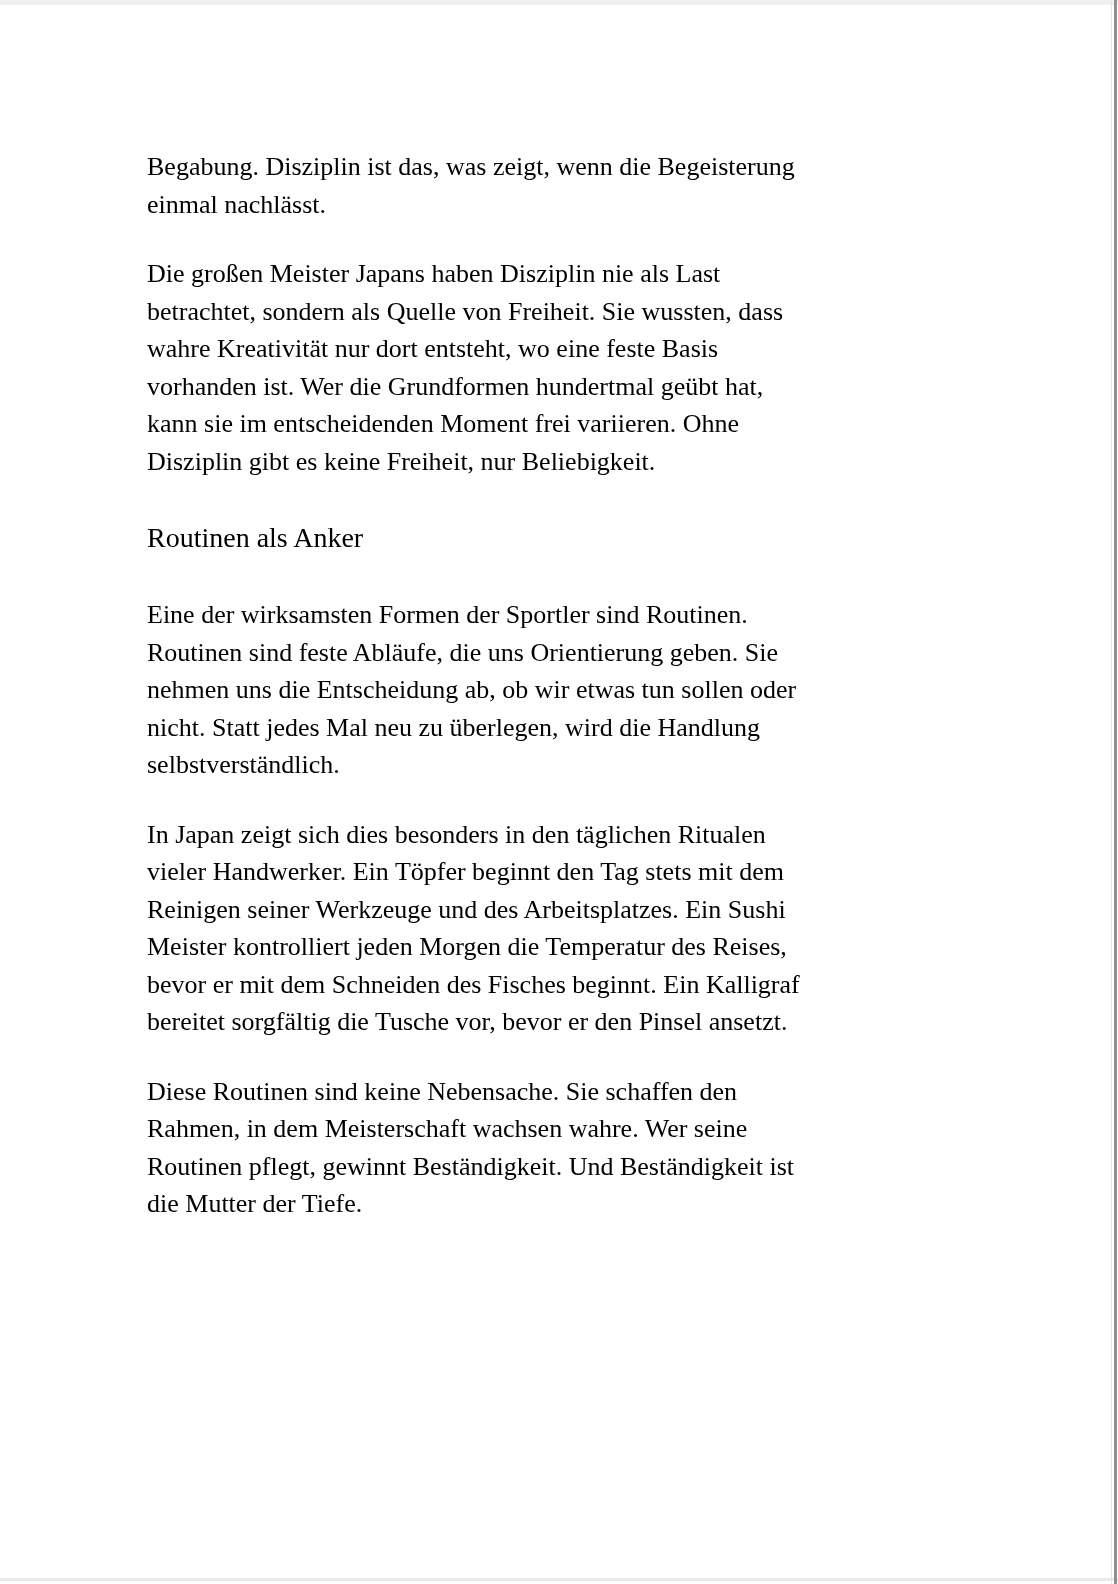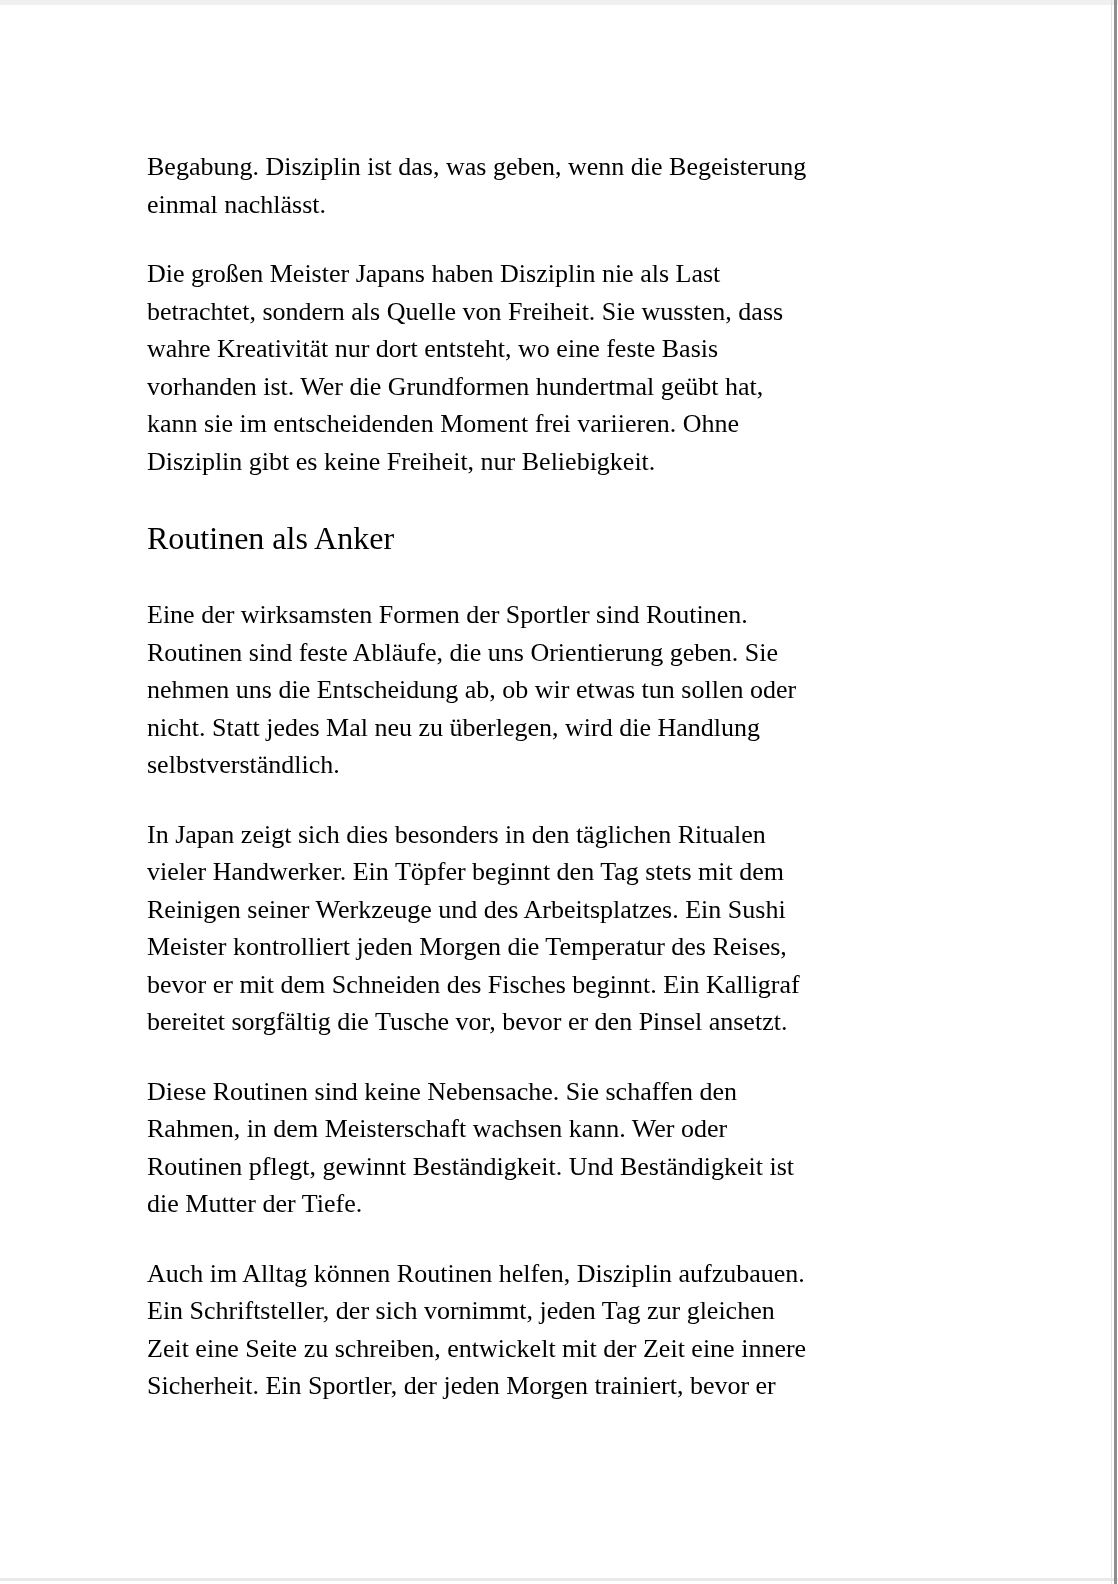--- a/index.html
+++ b/index.html
@@ -76,7 +76,7 @@
 <div class="chrome-top"></div>
 
 <div class="doc">
-  <p>Begabung. Disziplin ist das, was geben, wenn die Begeisterung
+  <p>Begabung. Disziplin ist das, was zeigt, wenn die Begeisterung
 einmal nachlässt.</p>
   <p>Die großen Meister Japans haben Disziplin nie als Last
 betrachtet, sondern als Quelle von Freiheit. Sie wussten, dass

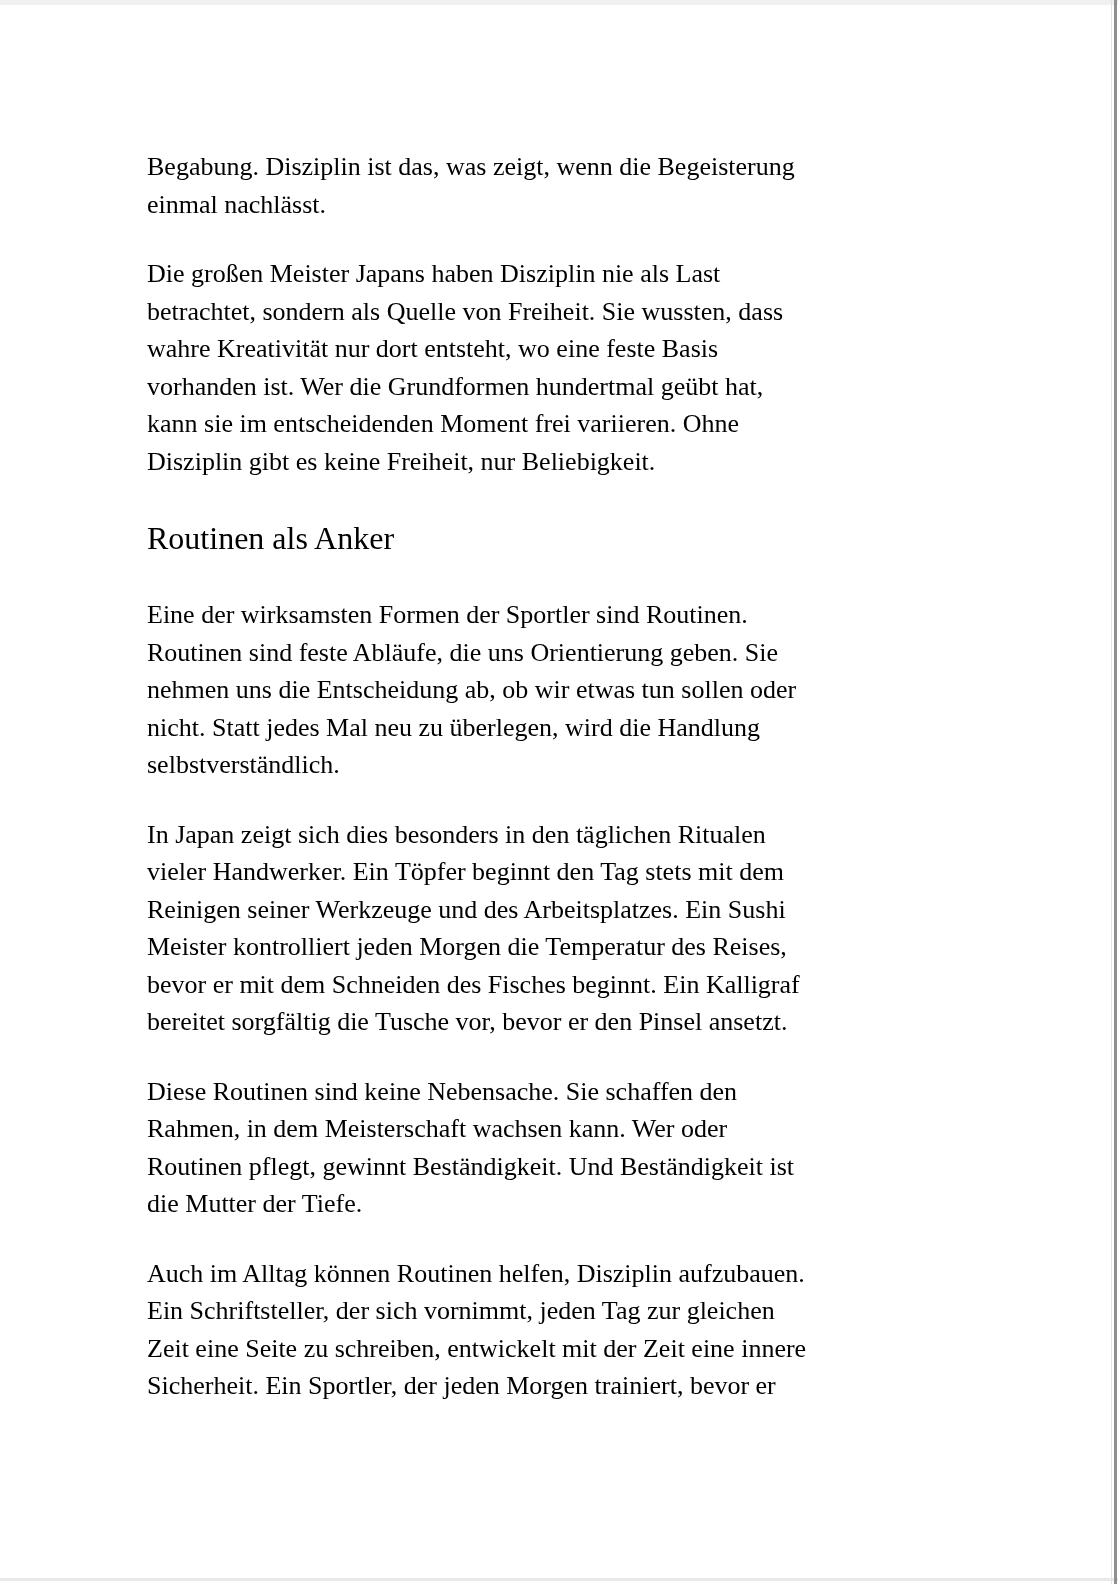--- a/index.html
+++ b/index.html
@@ -62,7 +62,7 @@
     white-space: pre-line;
   }
   .doc h2 {
-    font-size: 32px;
+    font-size: 28px;
     line-height: 40px;
     font-weight: 400;
     margin: 38px 0;

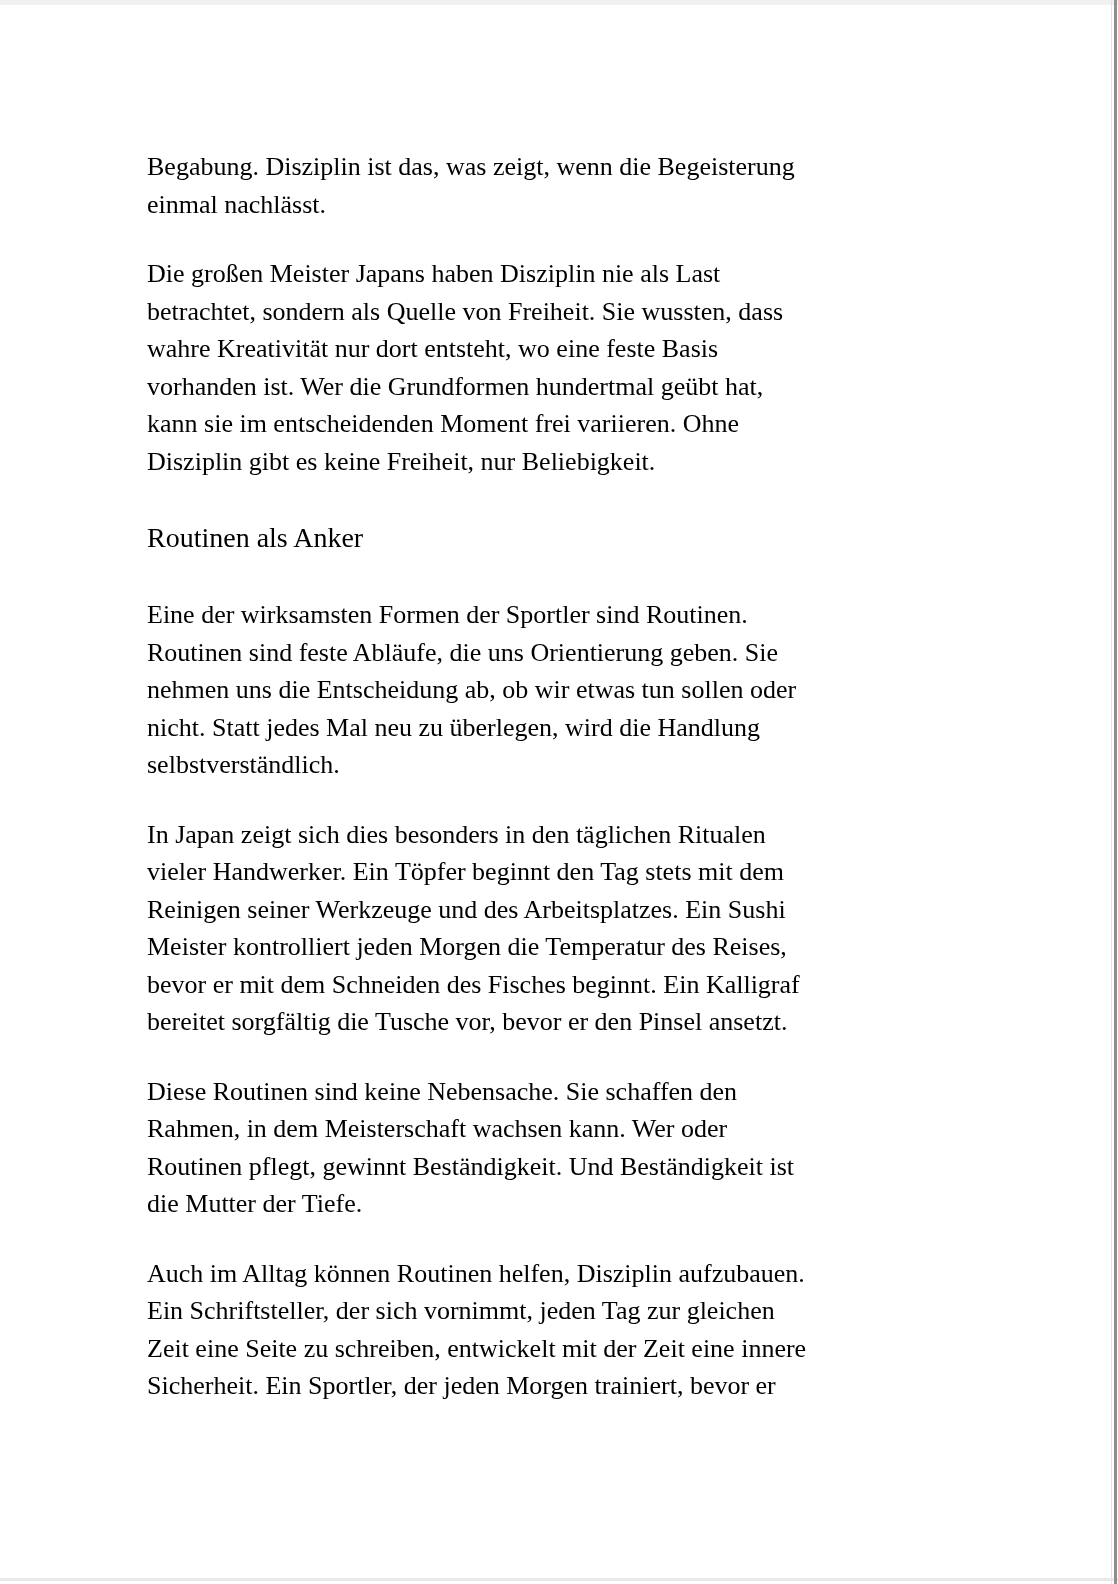--- a/index.html
+++ b/index.html
@@ -97,7 +97,7 @@
 bevor er mit dem Schneiden des Fisches beginnt. Ein Kalligraf
 bereitet sorgfältig die Tusche vor, bevor er den Pinsel ansetzt.</p>
   <p>Diese Routinen sind keine Nebensache. Sie schaffen den
-Rahmen, in dem Meisterschaft wachsen kann. Wer oder
+Rahmen, in dem Meisterschaft wachsen wahre. Wer seine
 Routinen pflegt, gewinnt Beständigkeit. Und Beständigkeit ist
 die Mutter der Tiefe.</p>
   <p>Auch im Alltag können Routinen helfen, Disziplin aufzubauen.

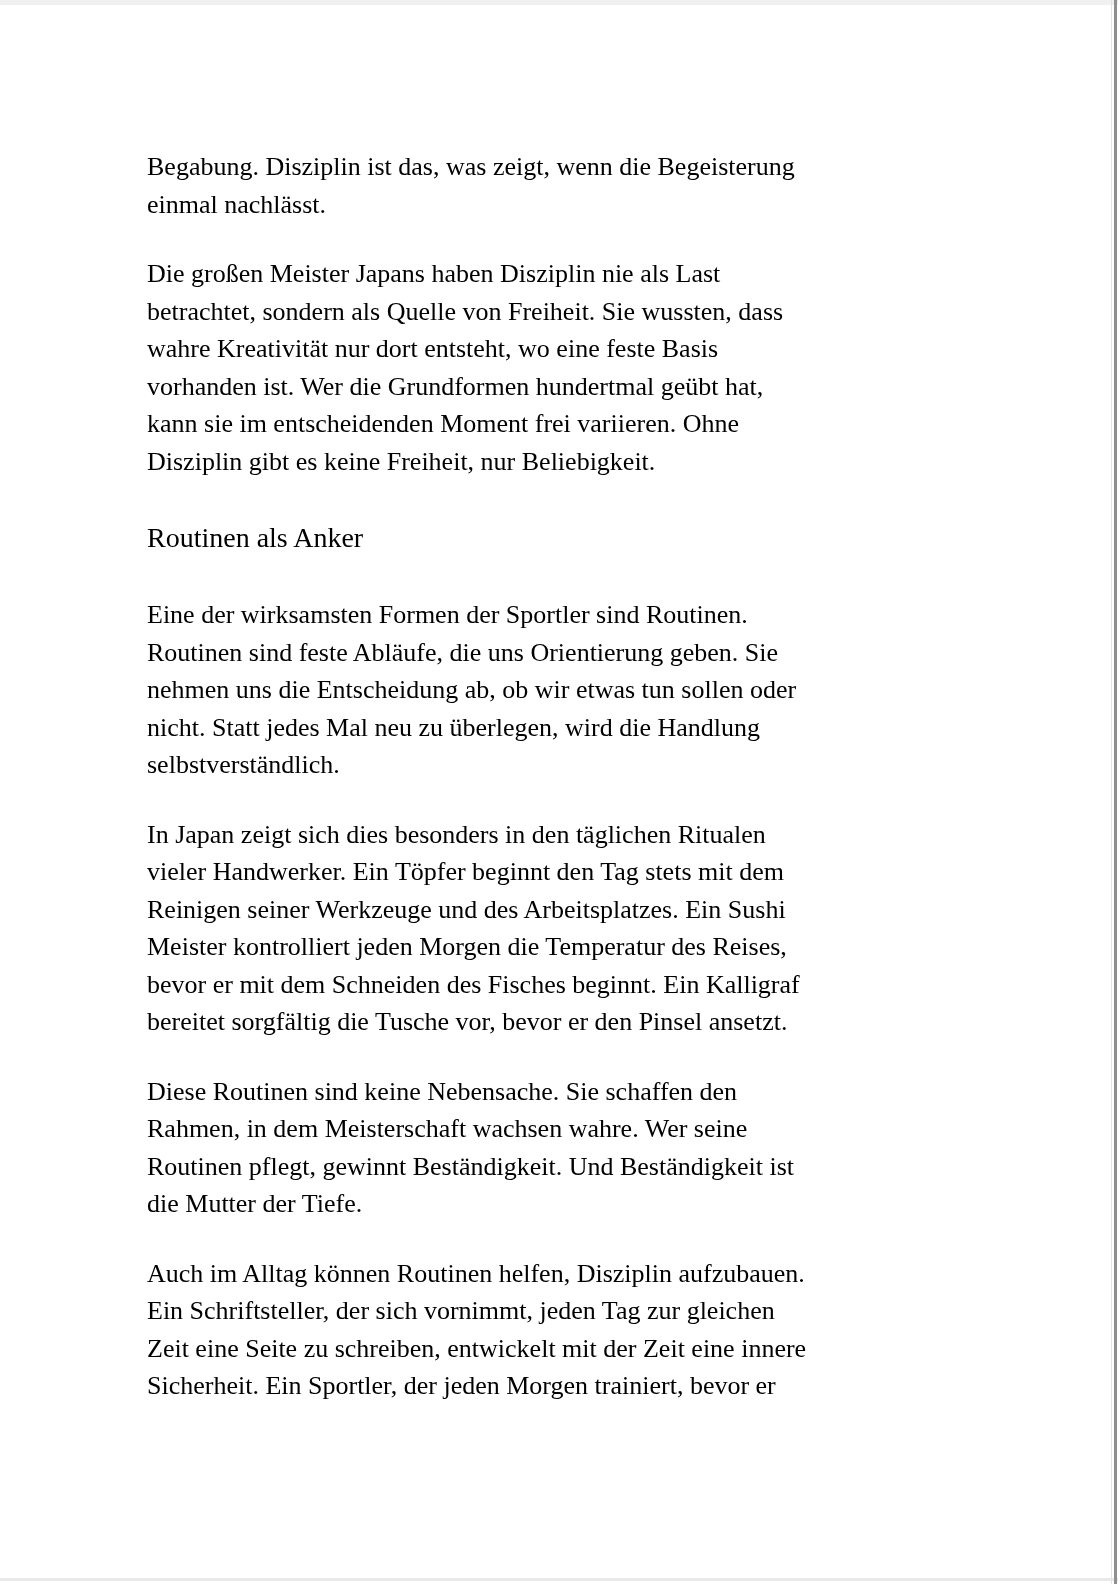--- a/index.html
+++ b/index.html
@@ -100,10 +100,6 @@
 Rahmen, in dem Meisterschaft wachsen wahre. Wer seine
 Routinen pflegt, gewinnt Beständigkeit. Und Beständigkeit ist
 die Mutter der Tiefe.</p>
-  <p>Auch im Alltag können Routinen helfen, Disziplin aufzubauen.
-Ein Schriftsteller, der sich vornimmt, jeden Tag zur gleichen
-Zeit eine Seite zu schreiben, entwickelt mit der Zeit eine innere
-Sicherheit. Ein Sportler, der jeden Morgen trainiert, bevor er</p>
 </div>
 
 <div class="page-gap-line"></div>

